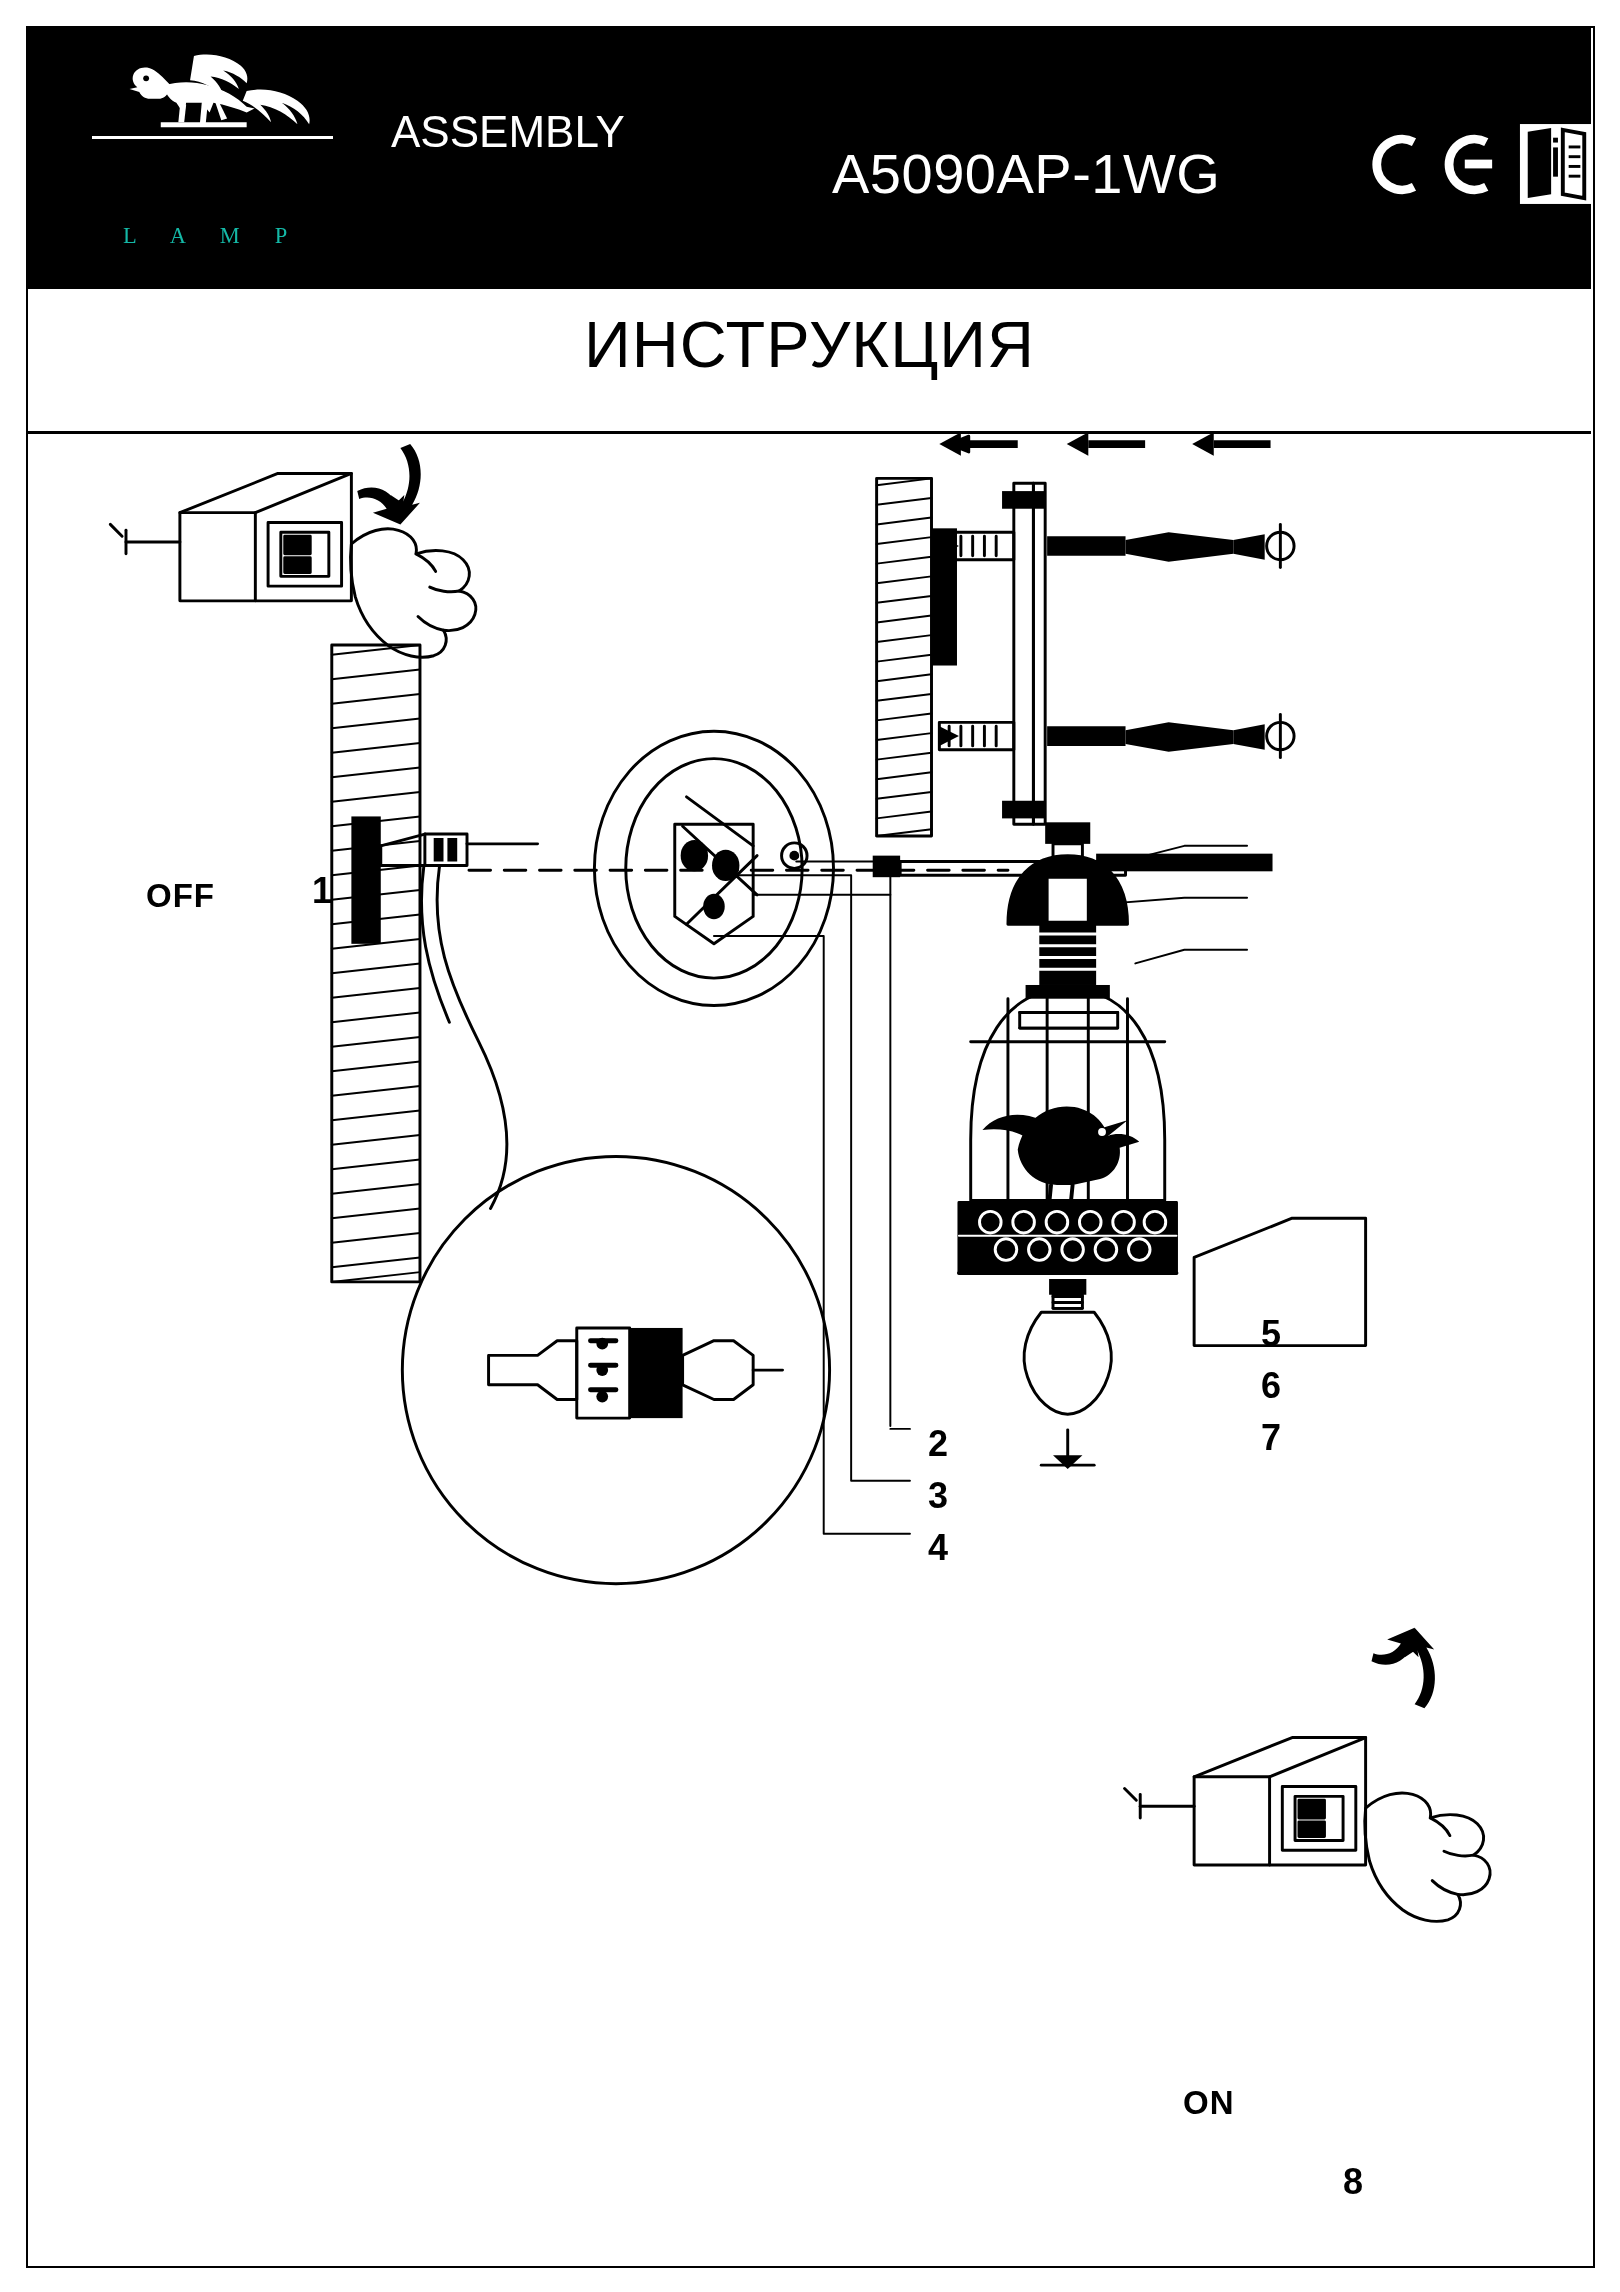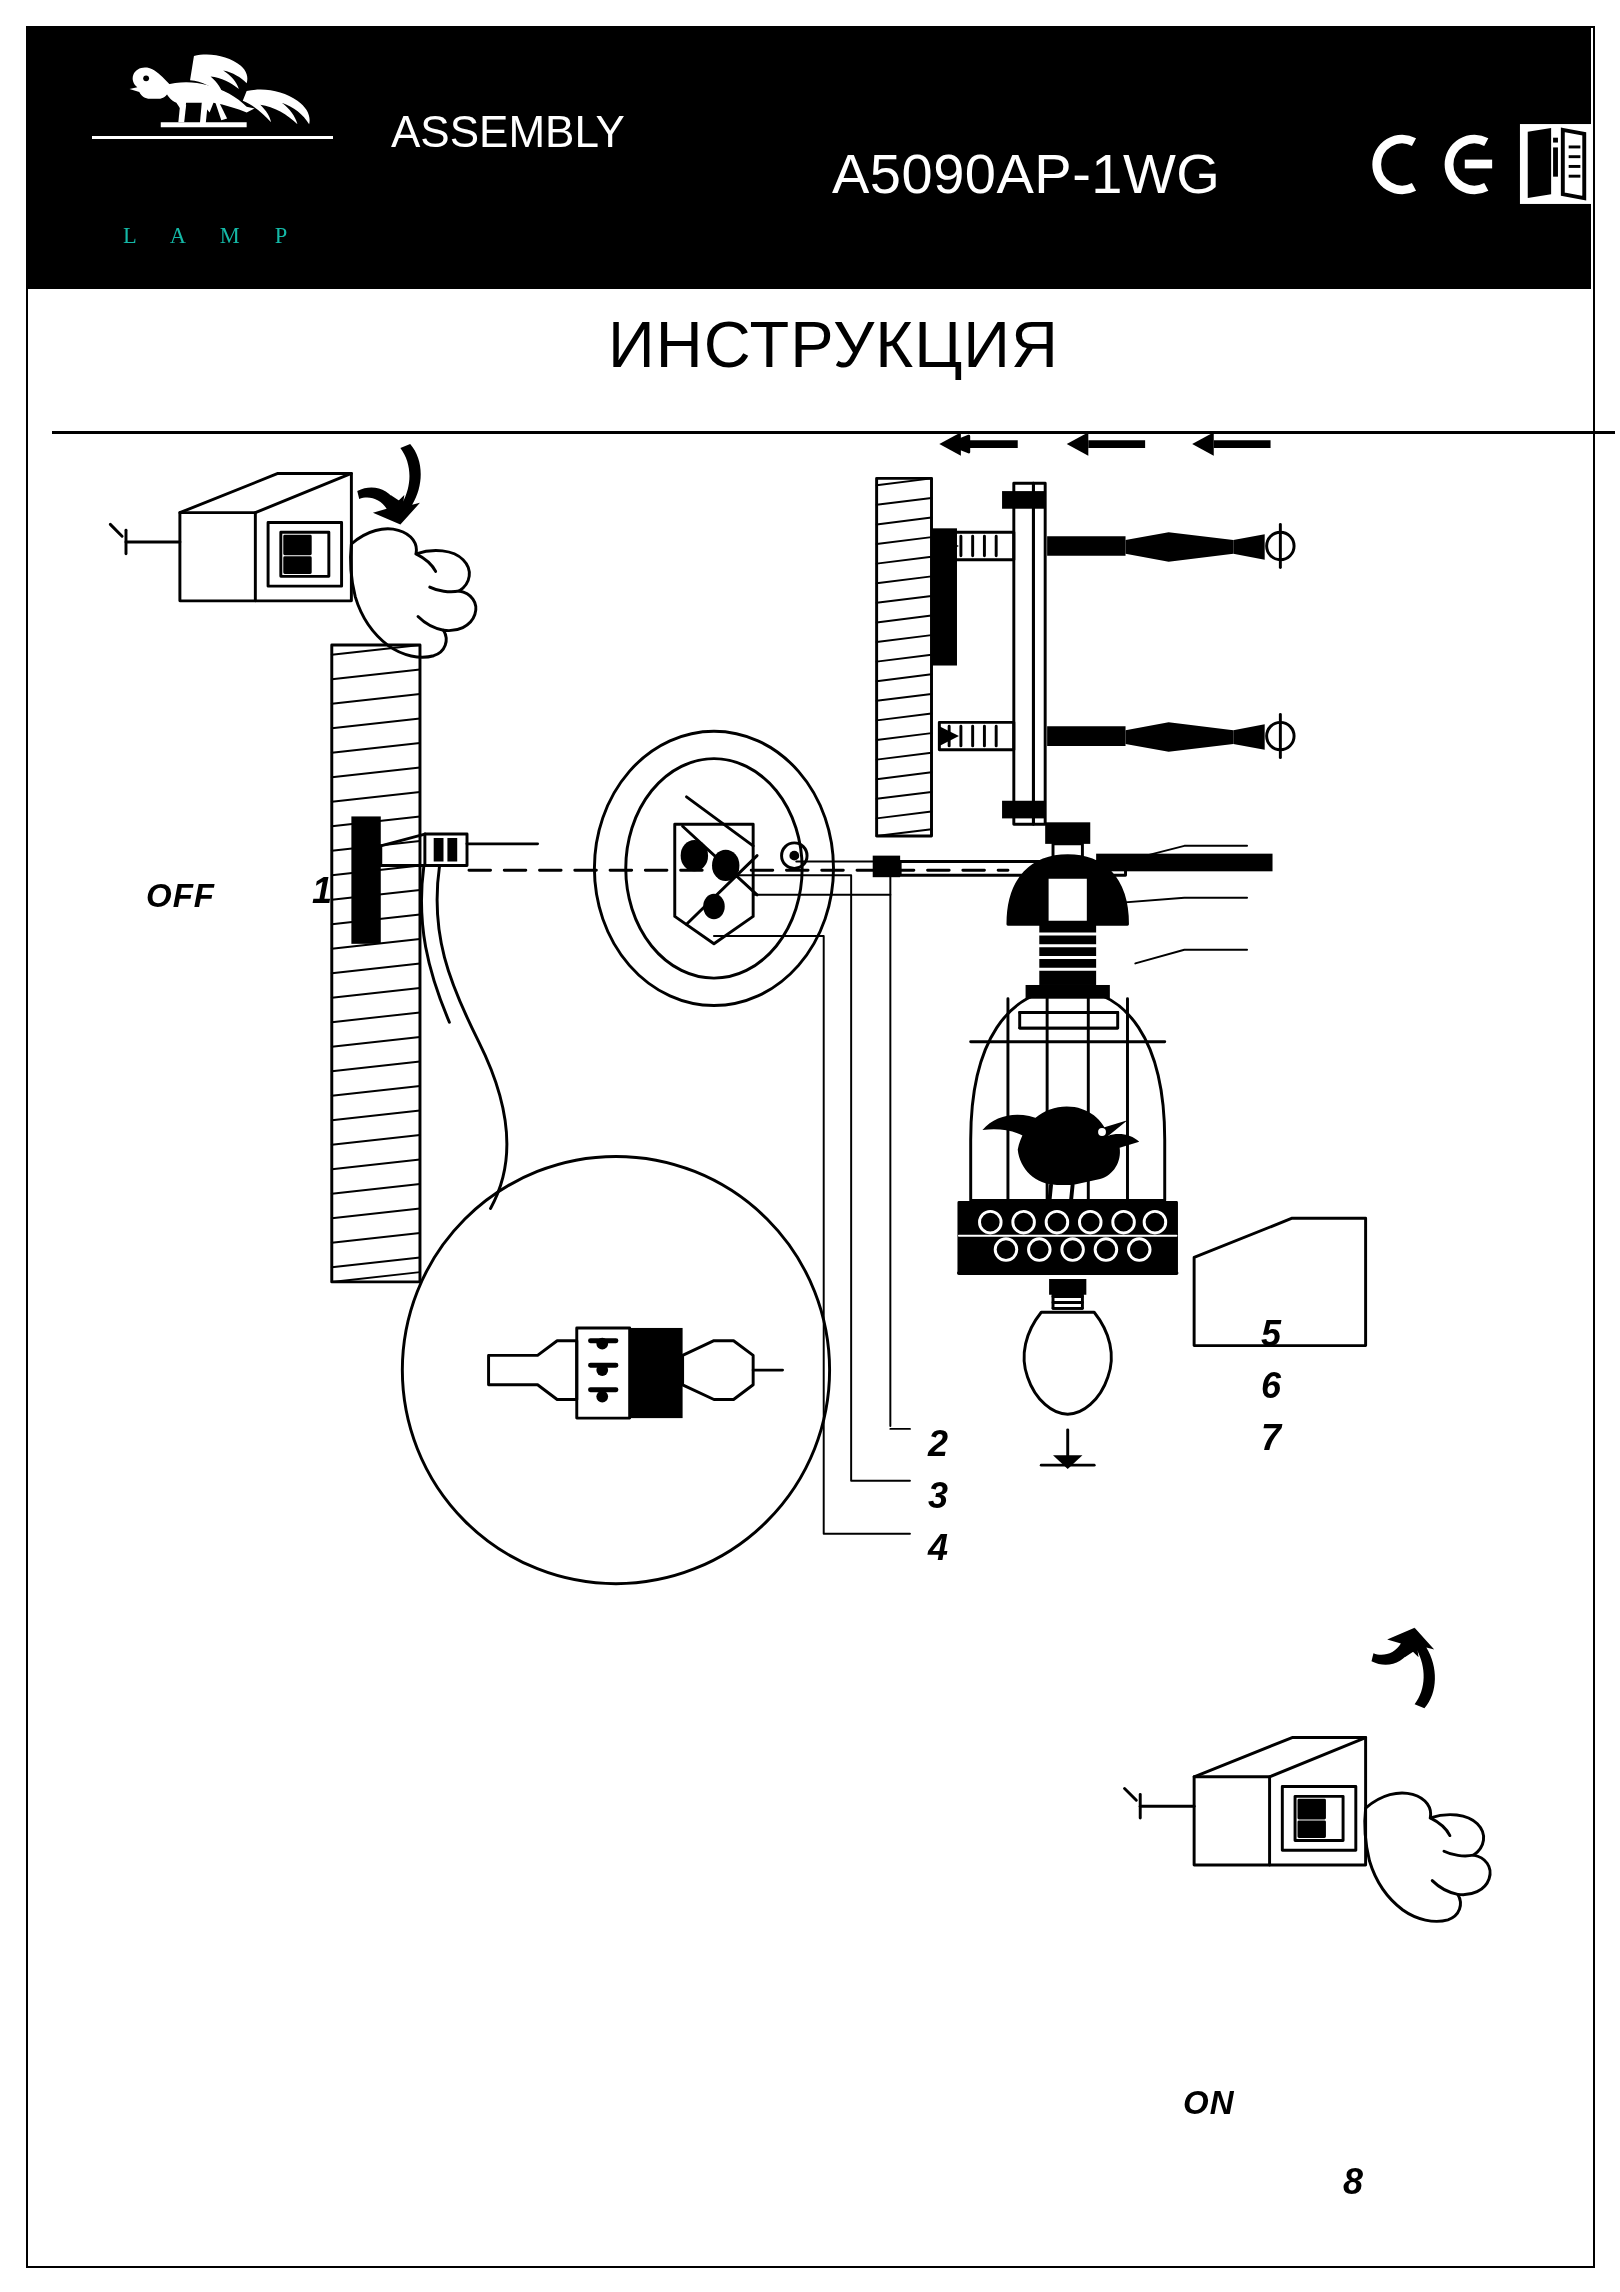--- a/index.html
+++ b/index.html
@@ -129,7 +129,6 @@
     height: 145px;
     border-bottom: 3.9px solid #000;
     box-sizing: border-box;
-    margin-left: 24px;
   }
   .ru-title {
     position: absolute;

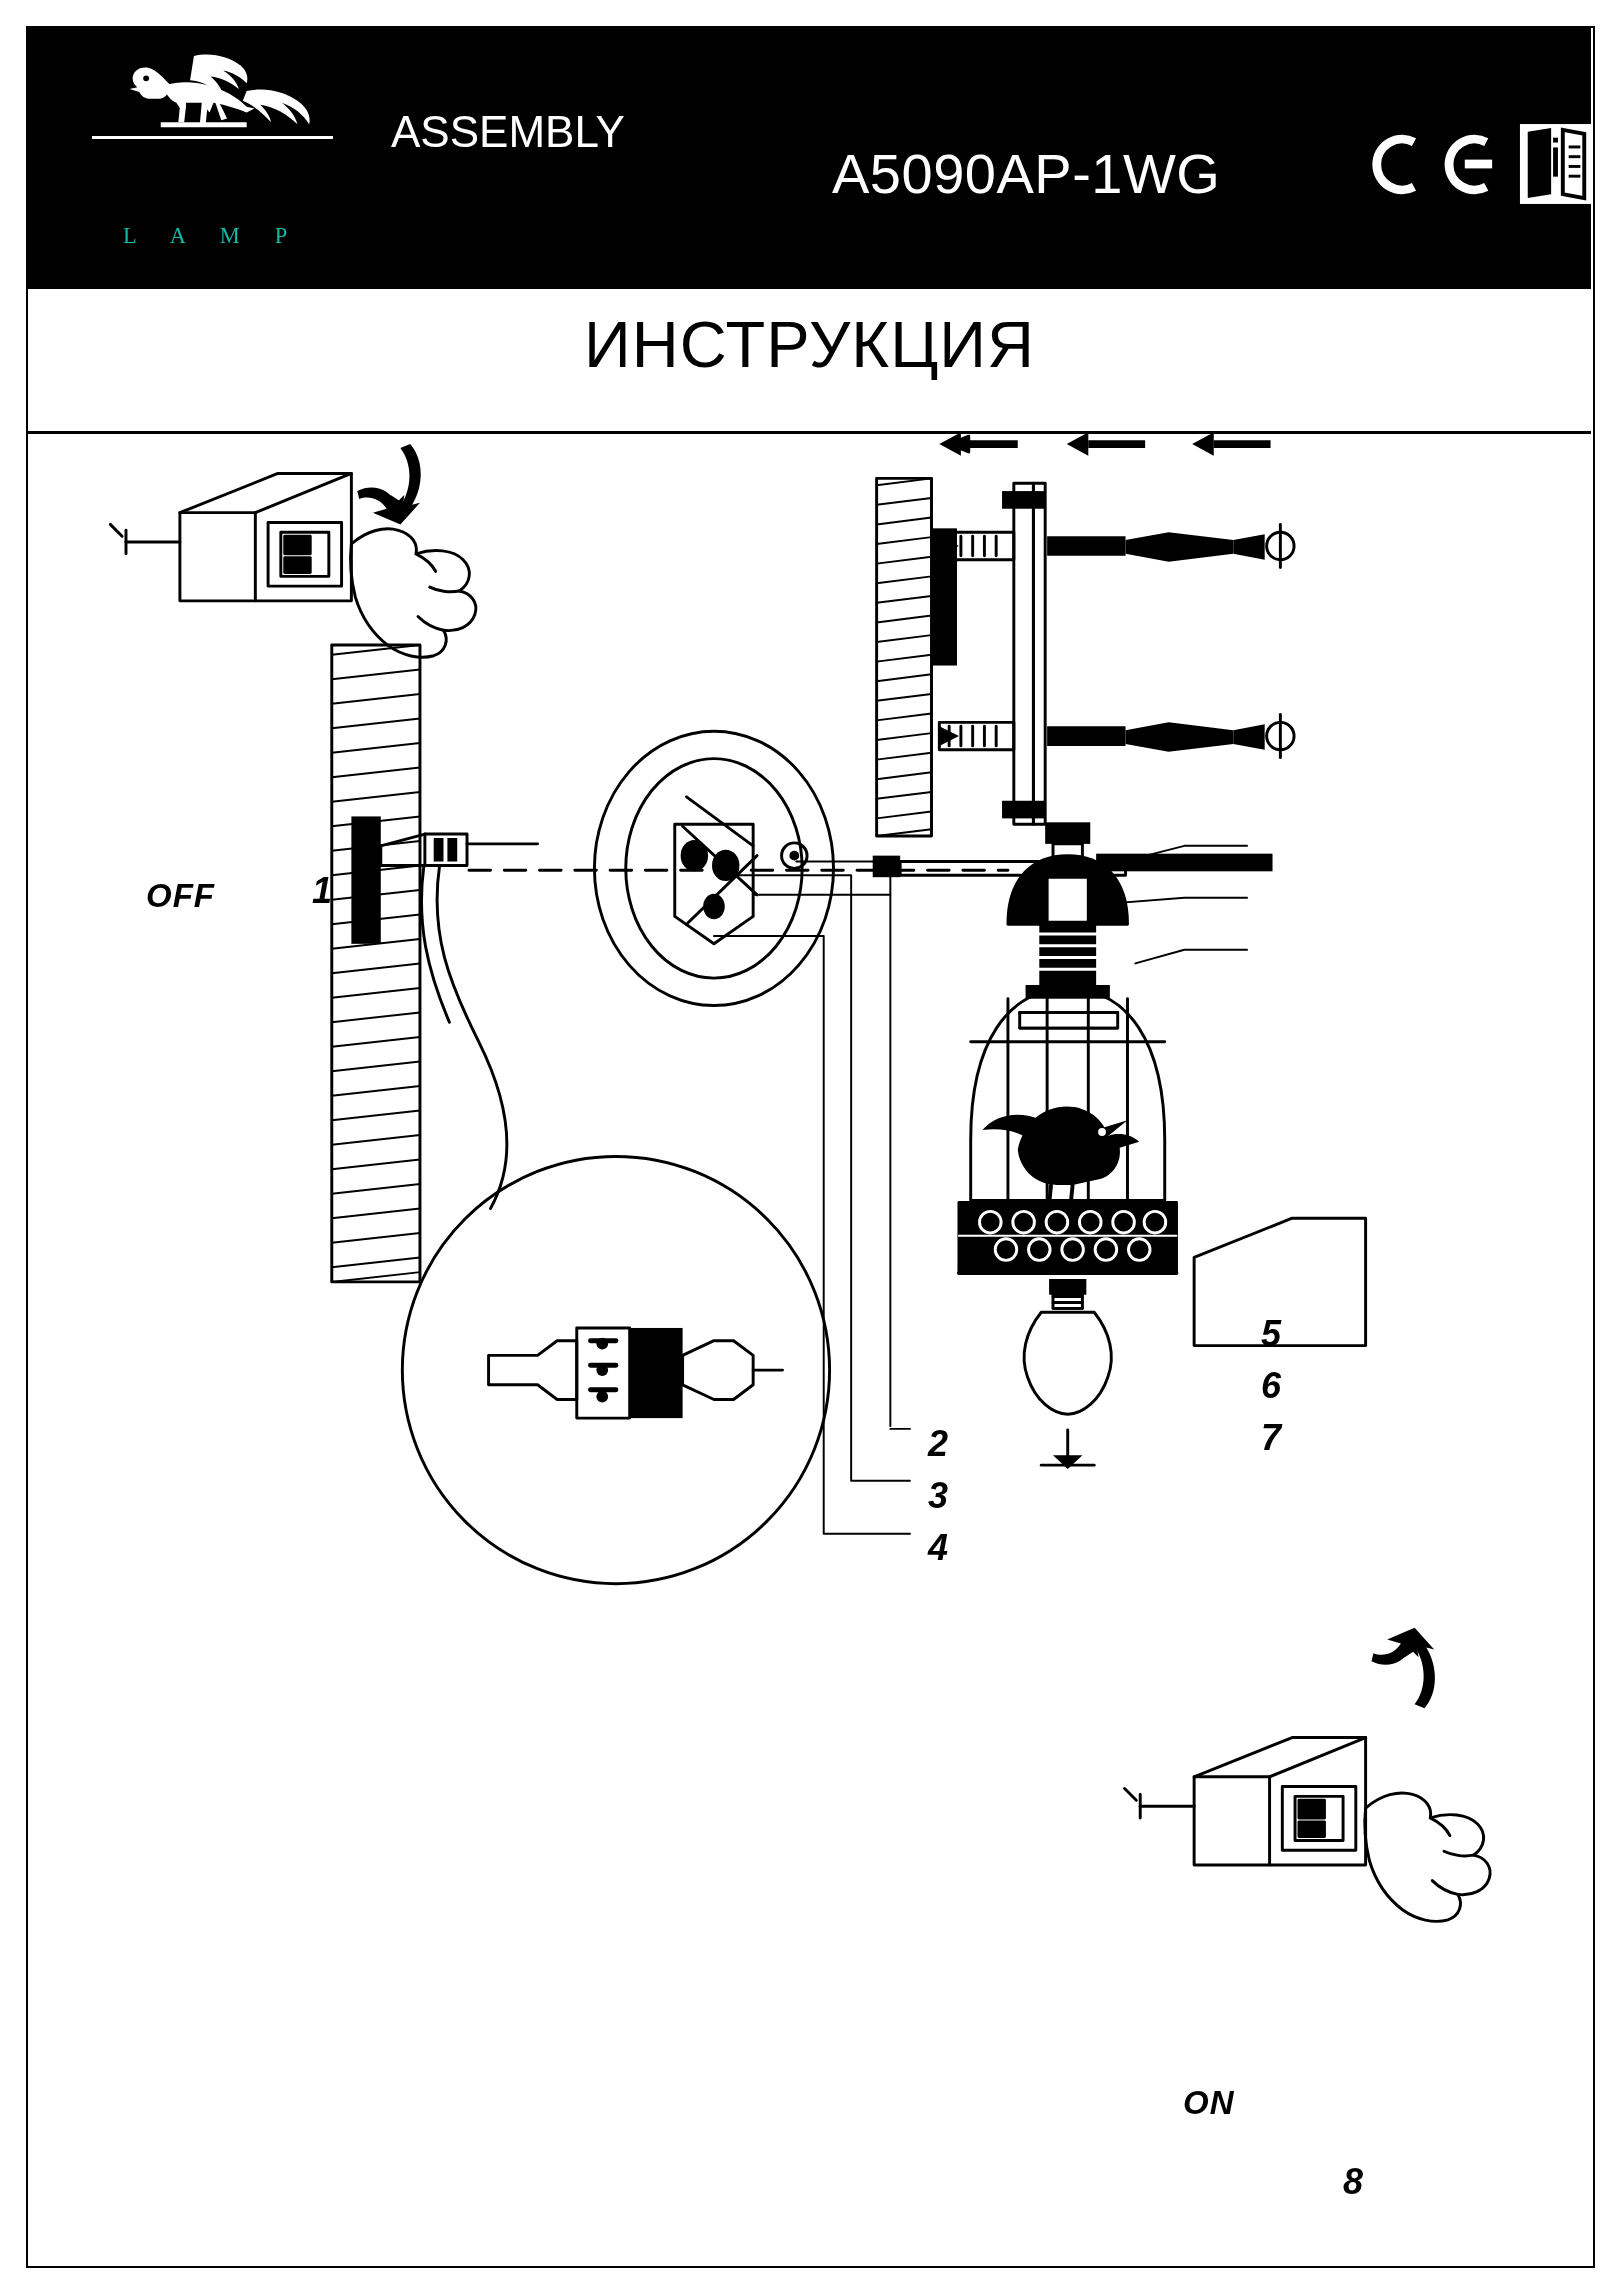--- a/index.html
+++ b/index.html
@@ -147,7 +147,6 @@
     top: 434px;
     width: 1563px;
     height: 1833px;
-    font-style: italic;
   }
   .canvas svg { display: block; }
 

